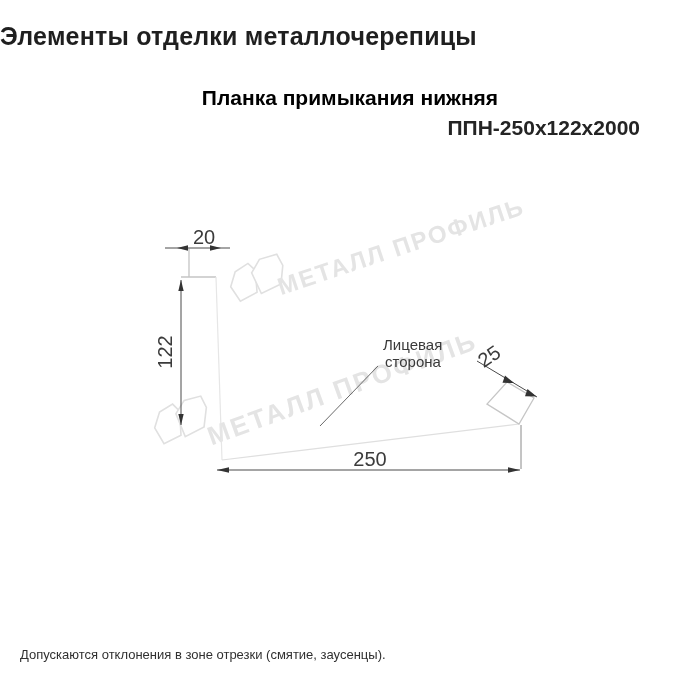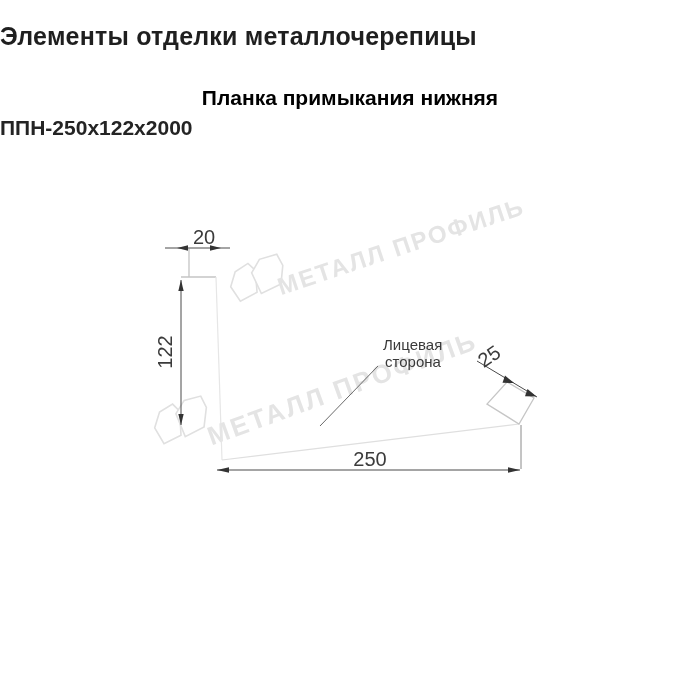--- a/index.html
+++ b/index.html
@@ -17,7 +17,7 @@
     font-size:21px;font-weight:bold;color:#000000;
   }
   .model{
-    position:absolute;left:0;top:116px;width:640px;text-align:left;
+    position:absolute;left:0;top:116px;width:640px;text-align:right;
     font-size:21px;font-weight:bold;color:#242424;
   }
   .watermark-text{

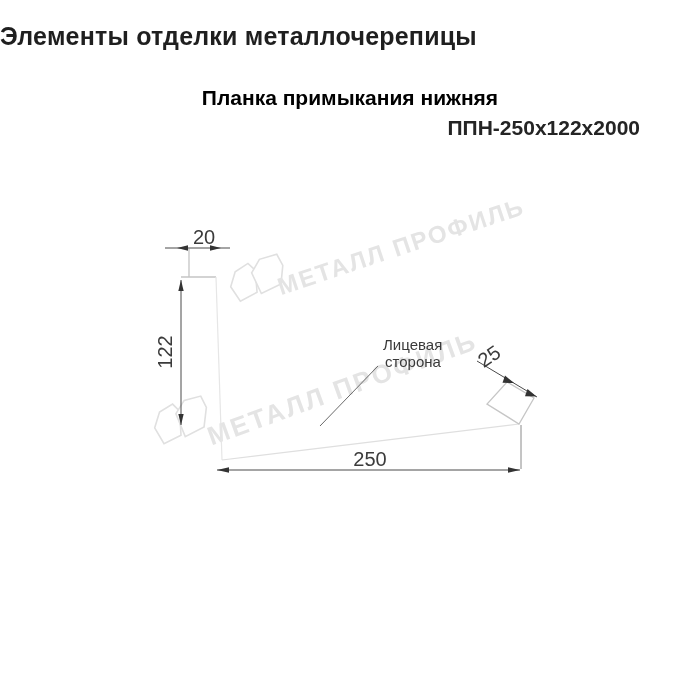--- a/index.html
+++ b/index.html
@@ -111,6 +111,7 @@
 </svg>
 
 <div class="footnotes">
+  <div>Допускаются отклонения в зоне отрезки (смятие, заусенцы).</div>
 </div>
 
 </body></html>

